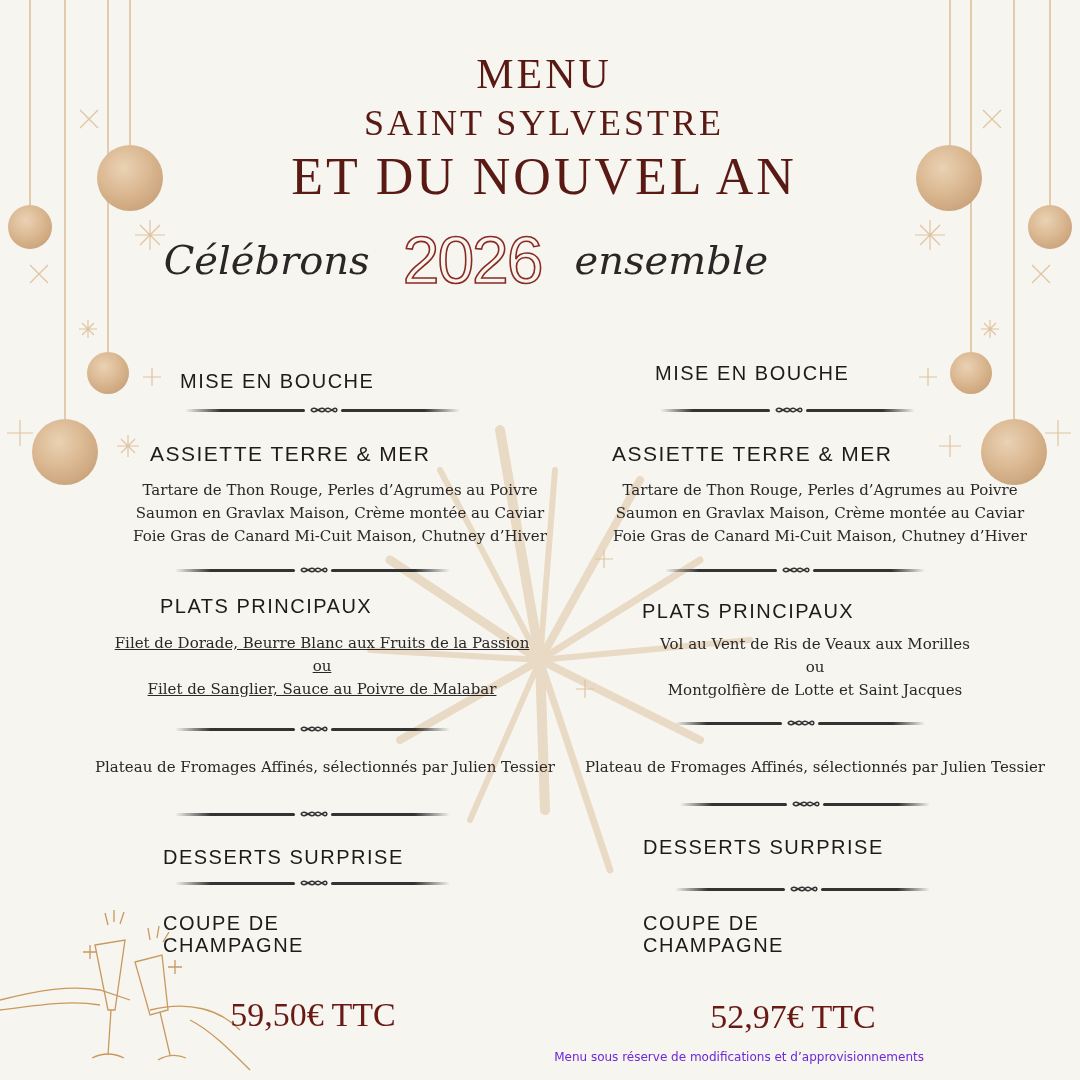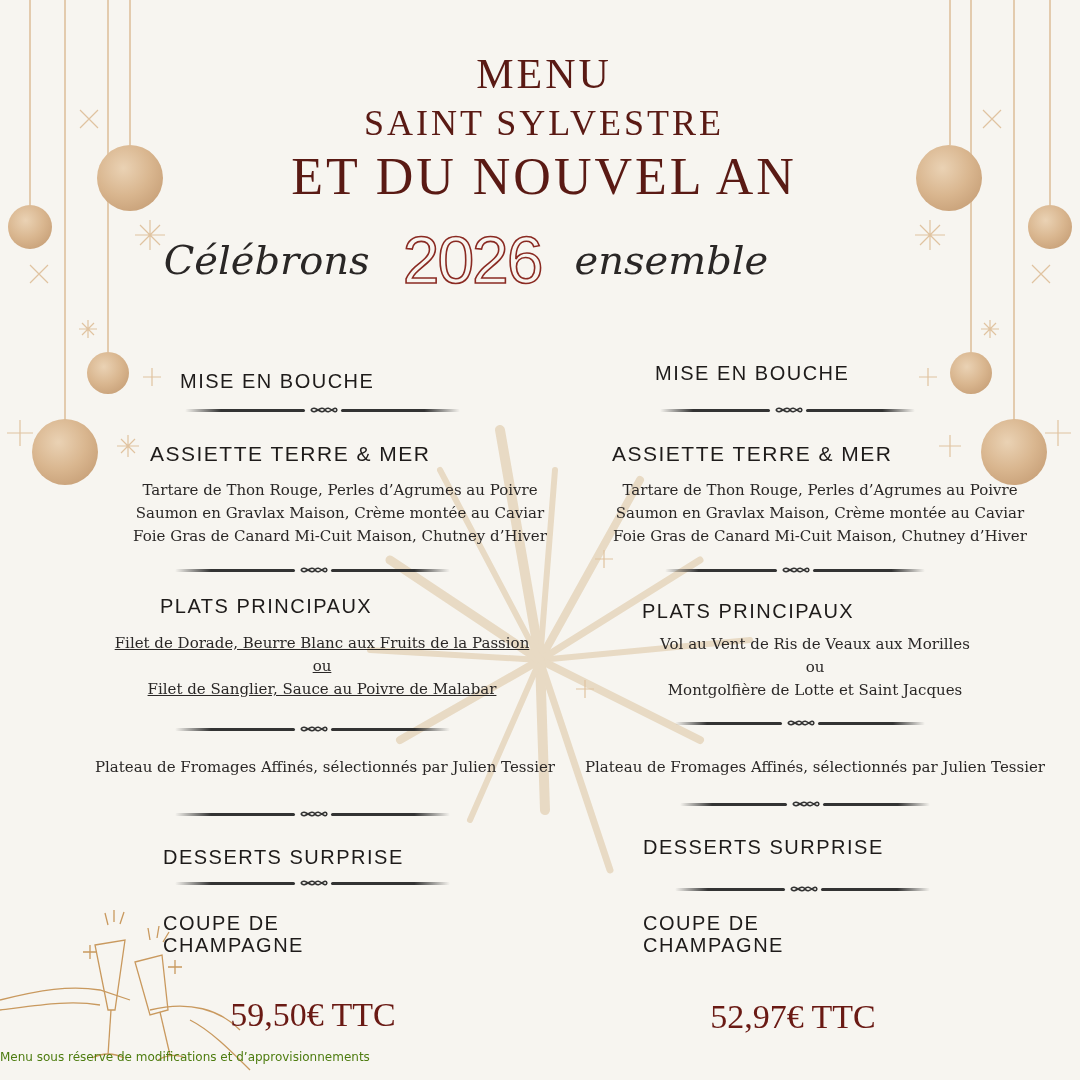--- a/index.html
+++ b/index.html
@@ -24,7 +24,7 @@
   .divider .bar.r { background:linear-gradient(90deg, #333, #333 70%, rgba(40,40,40,0)); }
   .divider .orn { width:36px; height:12px; }
   .price { position:absolute; text-align:center; font-family:"Liberation Serif", serif; font-size:34px; color:#6a1a14; white-space:nowrap; }
-  .footer { position:absolute; top:1050px; left:0; width:924px; text-align:left; font-family:"DejaVu Sans", sans-serif; font-size:12px; color:#4d7c0f; }
+  .footer { position:absolute; top:1050px; left:0; width:924px; text-align:right; font-family:"DejaVu Sans", sans-serif; font-size:12px; color:#6d28d9; }
 </style>
 </head>
 <body>

